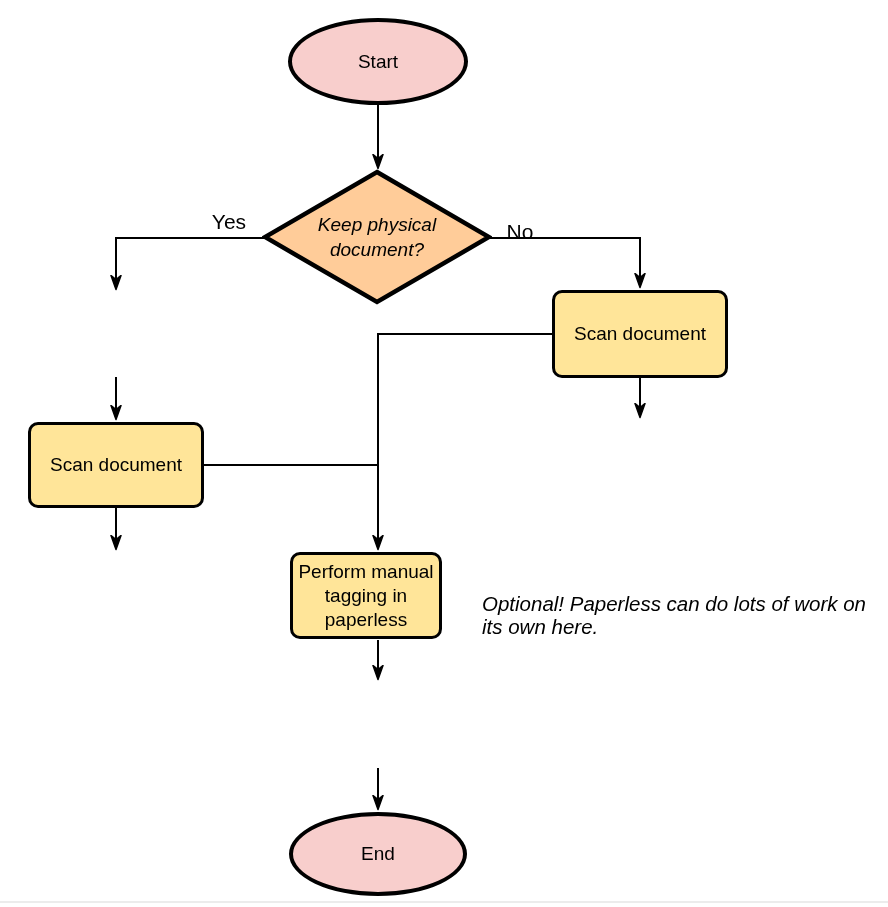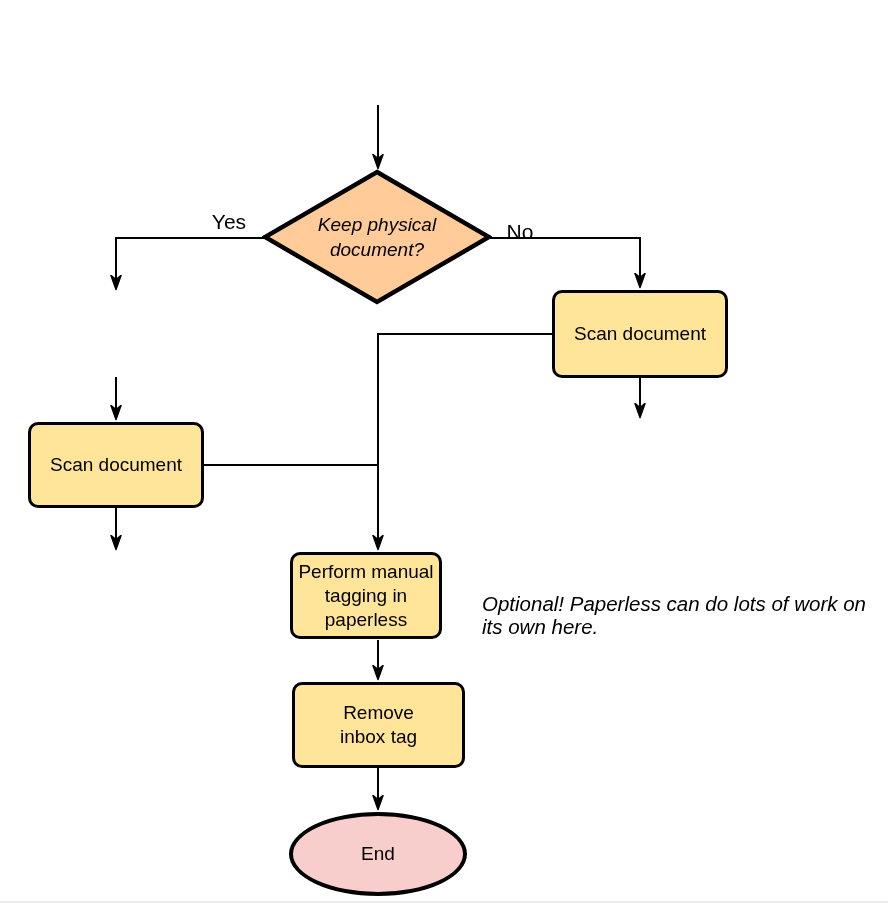--- a/index.html
+++ b/index.html
@@ -116,6 +116,9 @@
     </g>
   </svg>
 
+  <div class="node terminal" style="left:288px; top:18px; width:180px; height:87px;">
+    <span>Start</span>
+  </div>
 
   <div class="diamond-wrap" style="left:262px; top:169px; width:230px; height:136px;font-style:italic;">
     <svg width="230" height="136" viewBox="0 0 230 136">

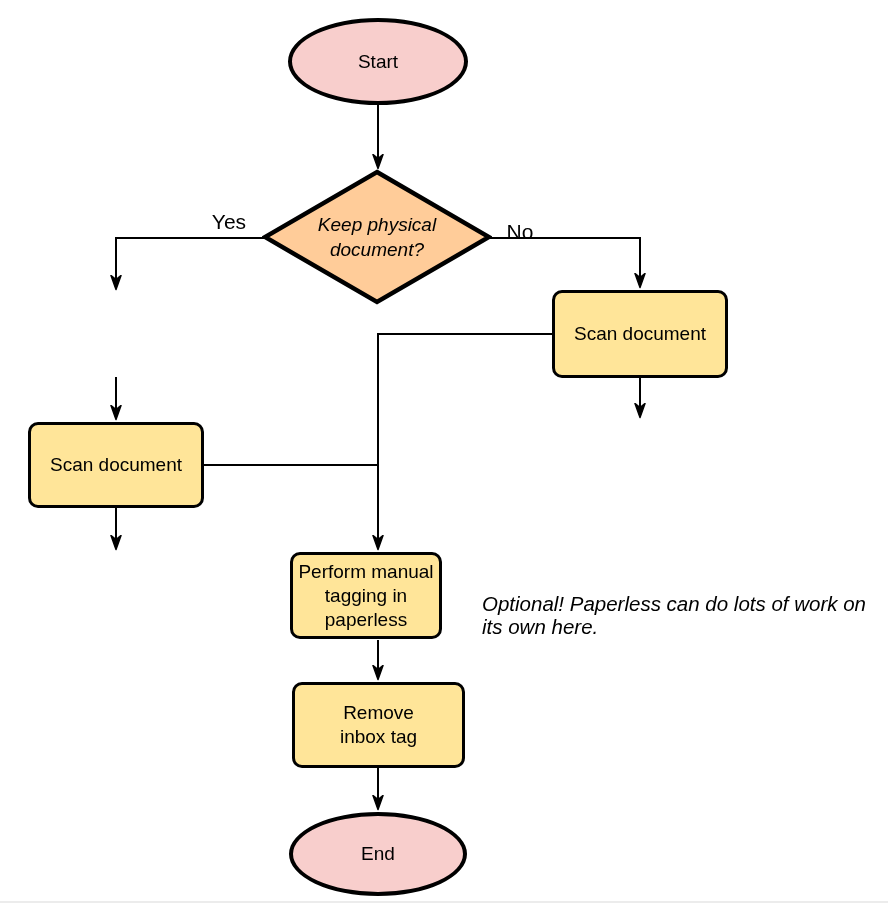--- a/index.html
+++ b/index.html
@@ -151,10 +151,6 @@
   <div class="annotation" style="left:482px; top:592px; width:420px;">Optional! Paperless can do lots of work on
 its own here.</div>
 
-  <div class="node process" style="left:292px; top:682px; width:173px; height:86px;">
-    <span>Remove
-inbox tag</span>
-  </div>
 
   <div class="node terminal" style="left:289px; top:812px; width:178px; height:84px;">
     <span>End</span>

